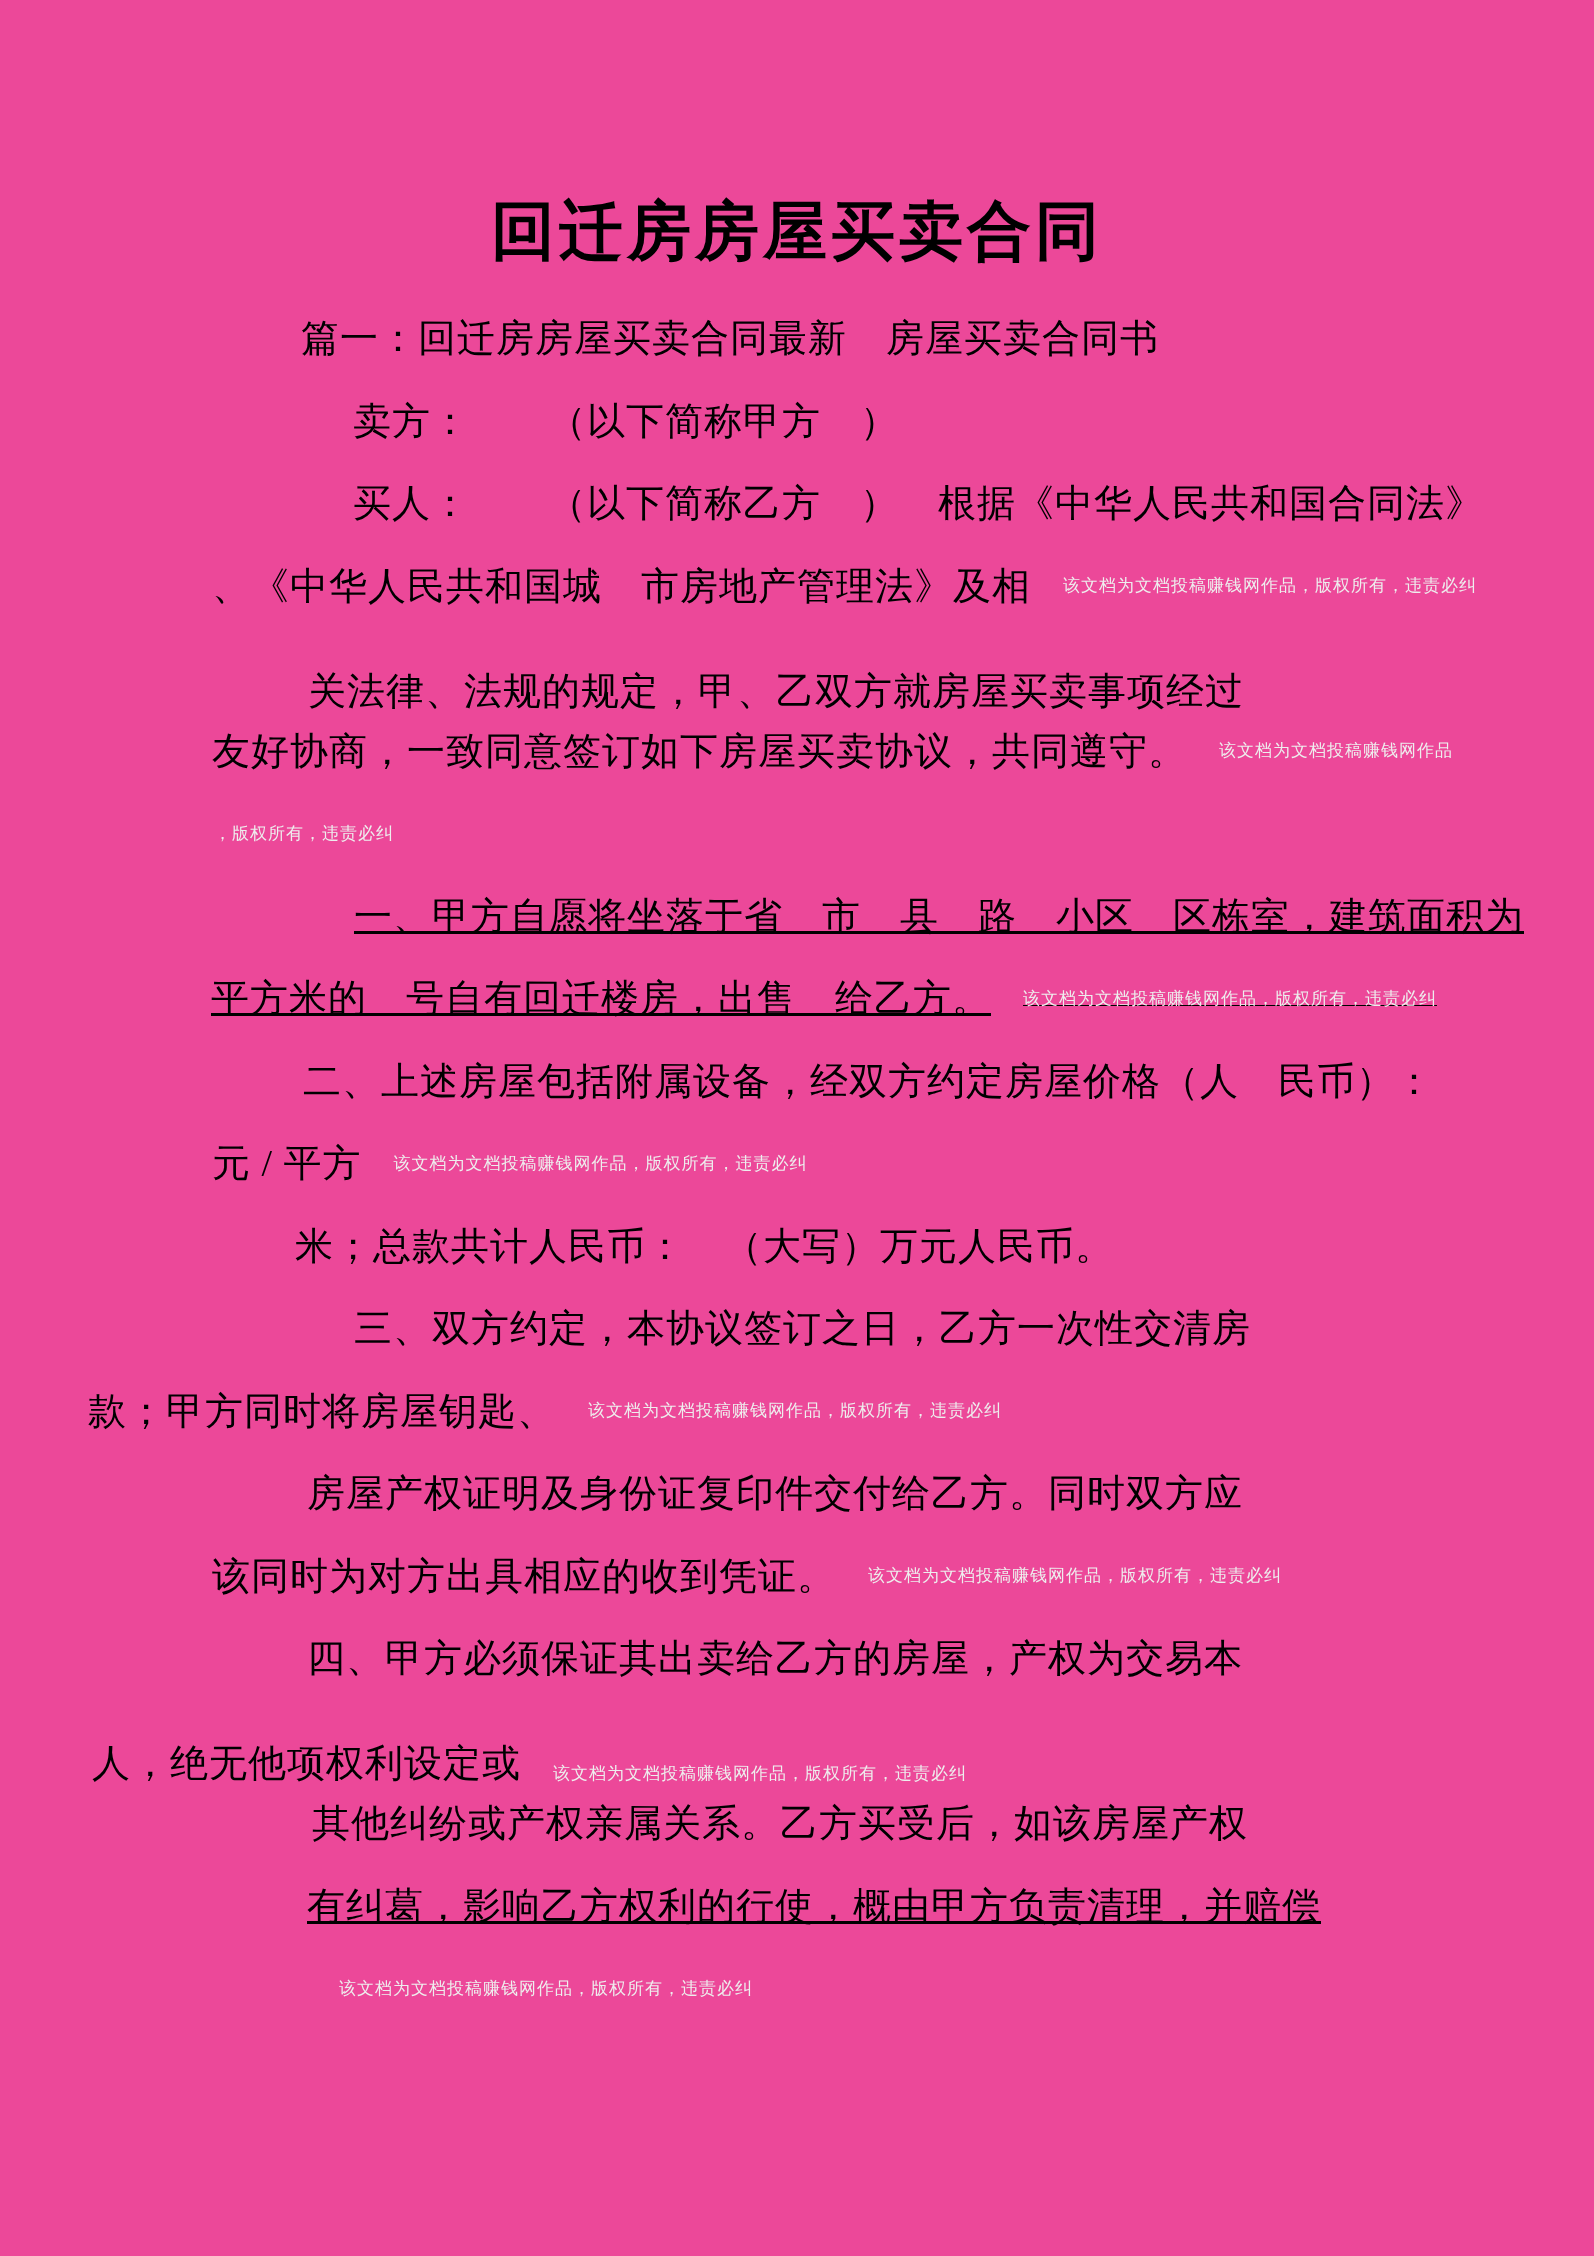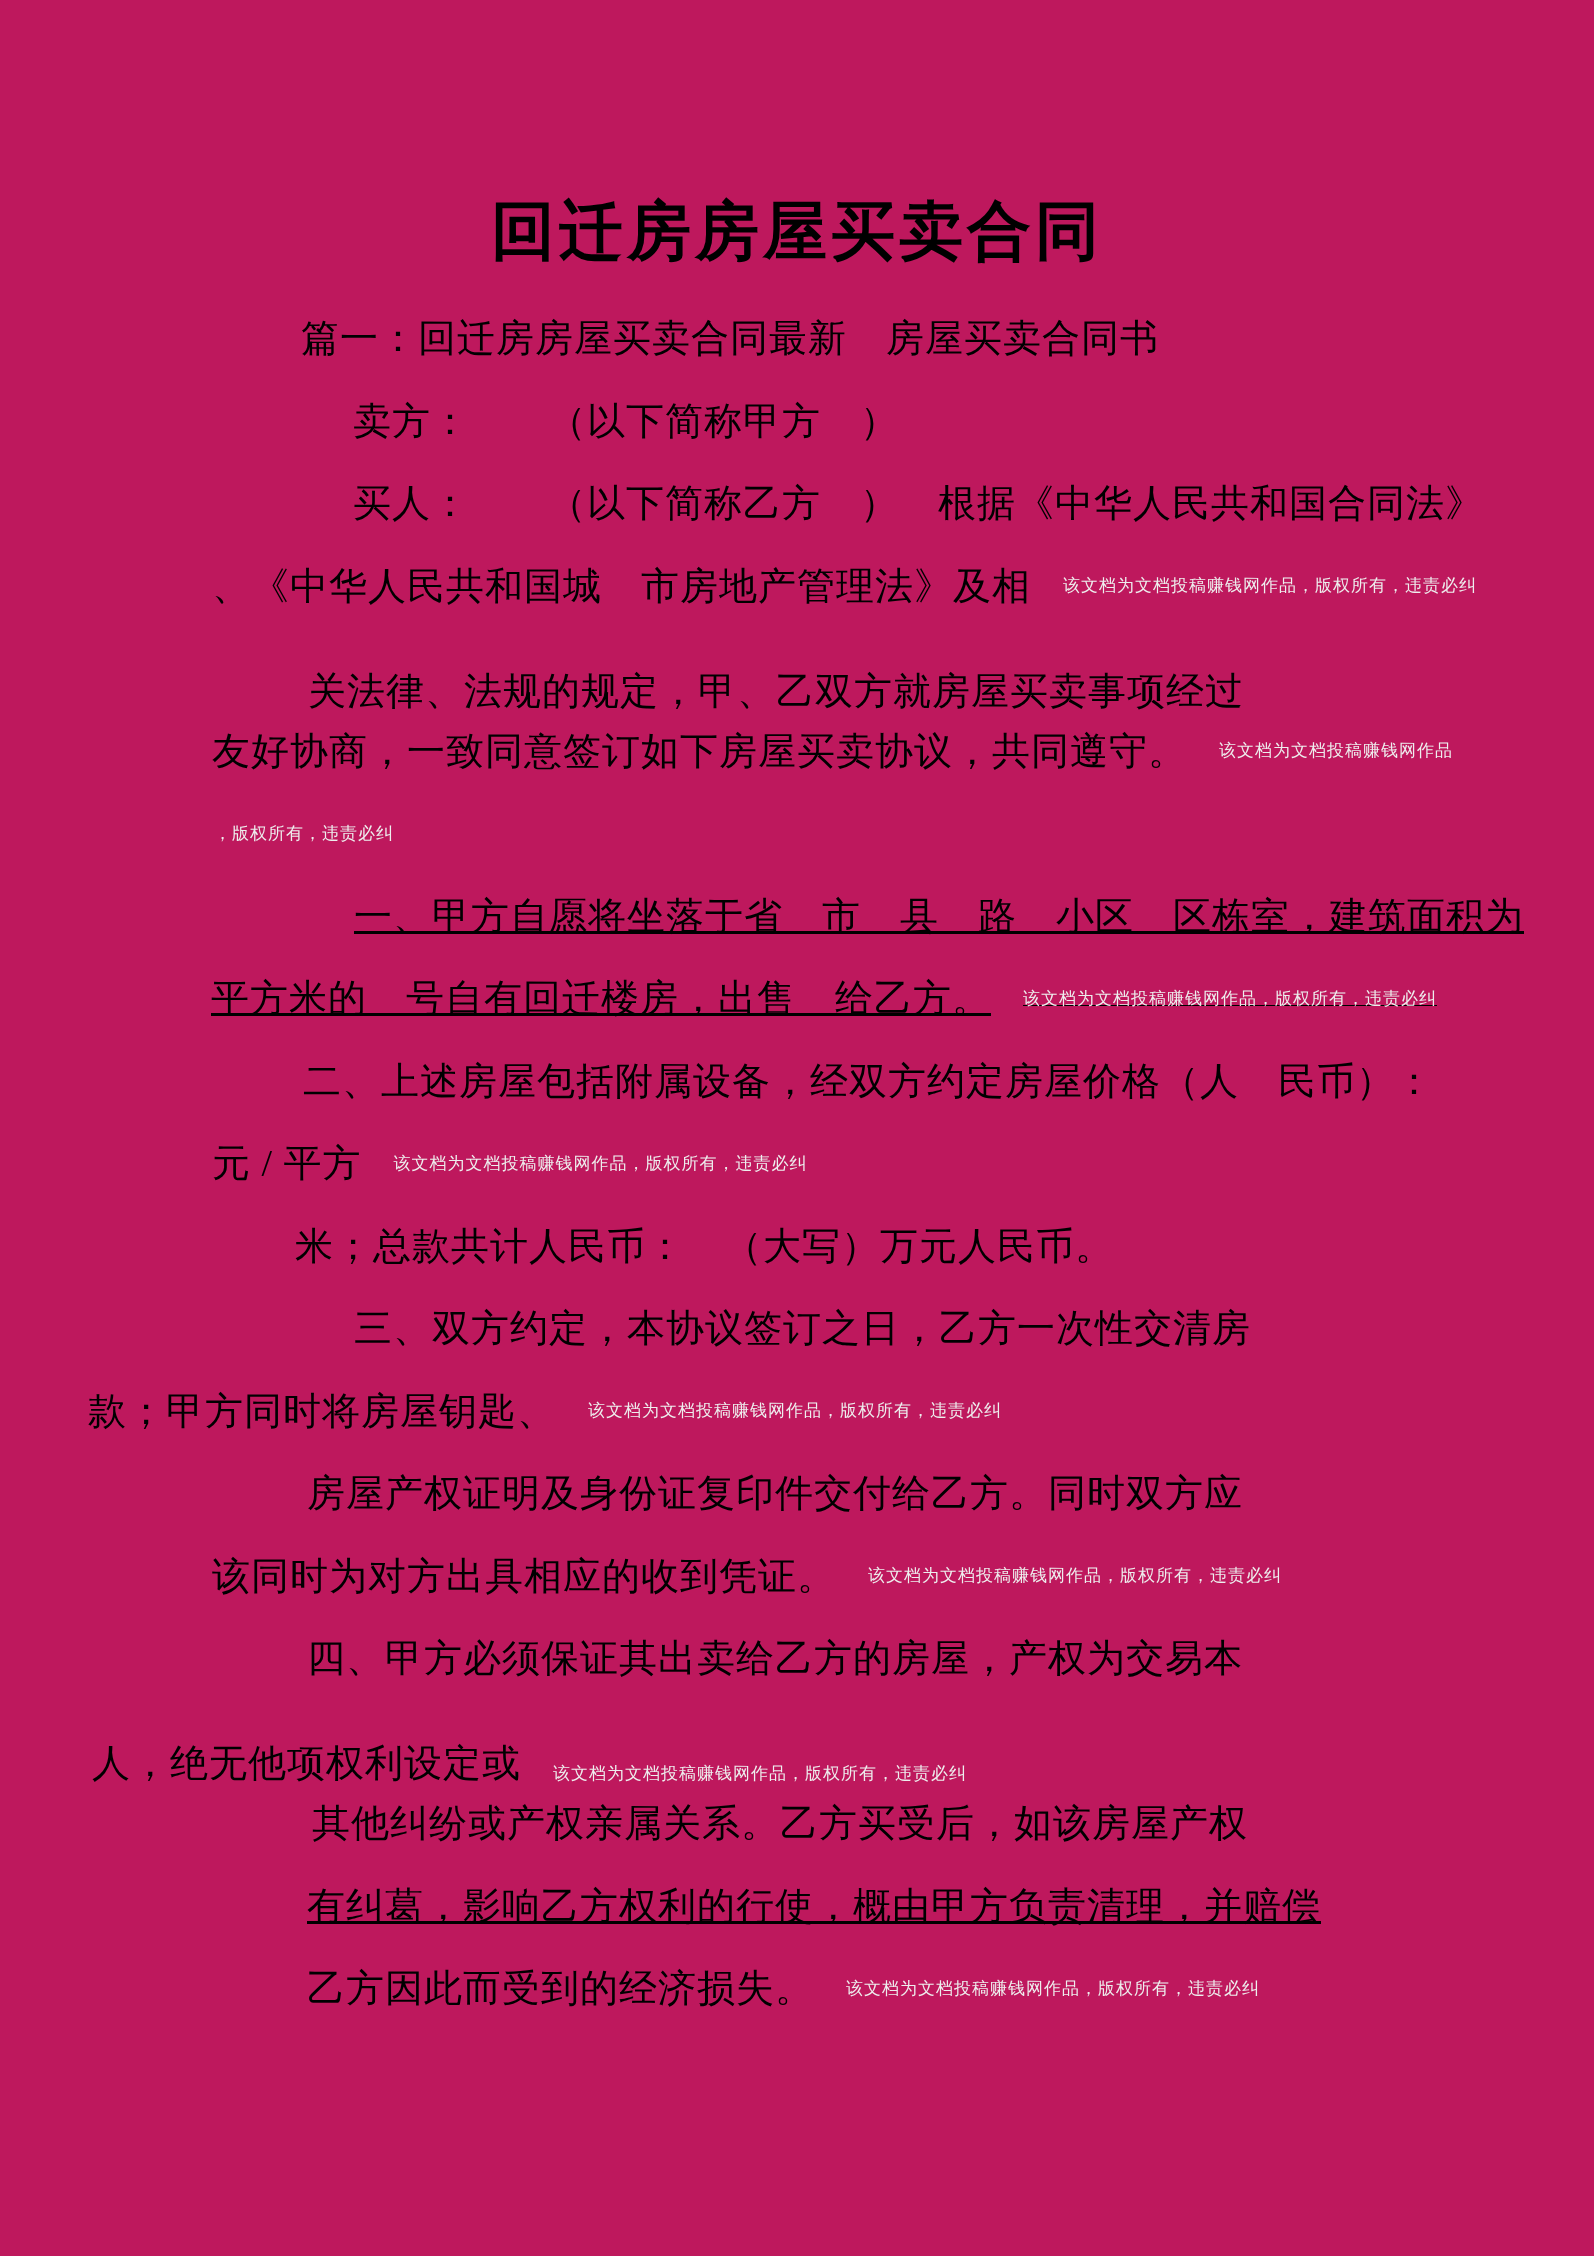--- a/index.html
+++ b/index.html
@@ -60,7 +60,7 @@
 </head>
 <body>
 
-<div class="page" style="background: #be185d; color: rgb(0, 0, 0);">
+<div class="page" style="background: #ec4899; color: rgb(0, 0, 0);">
   <h1 class="title">回迁房房屋买卖合同</h1>
   <div class="doc-body">
       <div class="line" style="padding-left: 301px;"><span class="line-text">篇一：回迁房房屋买卖合同最新　房屋买卖合同书</span></div>

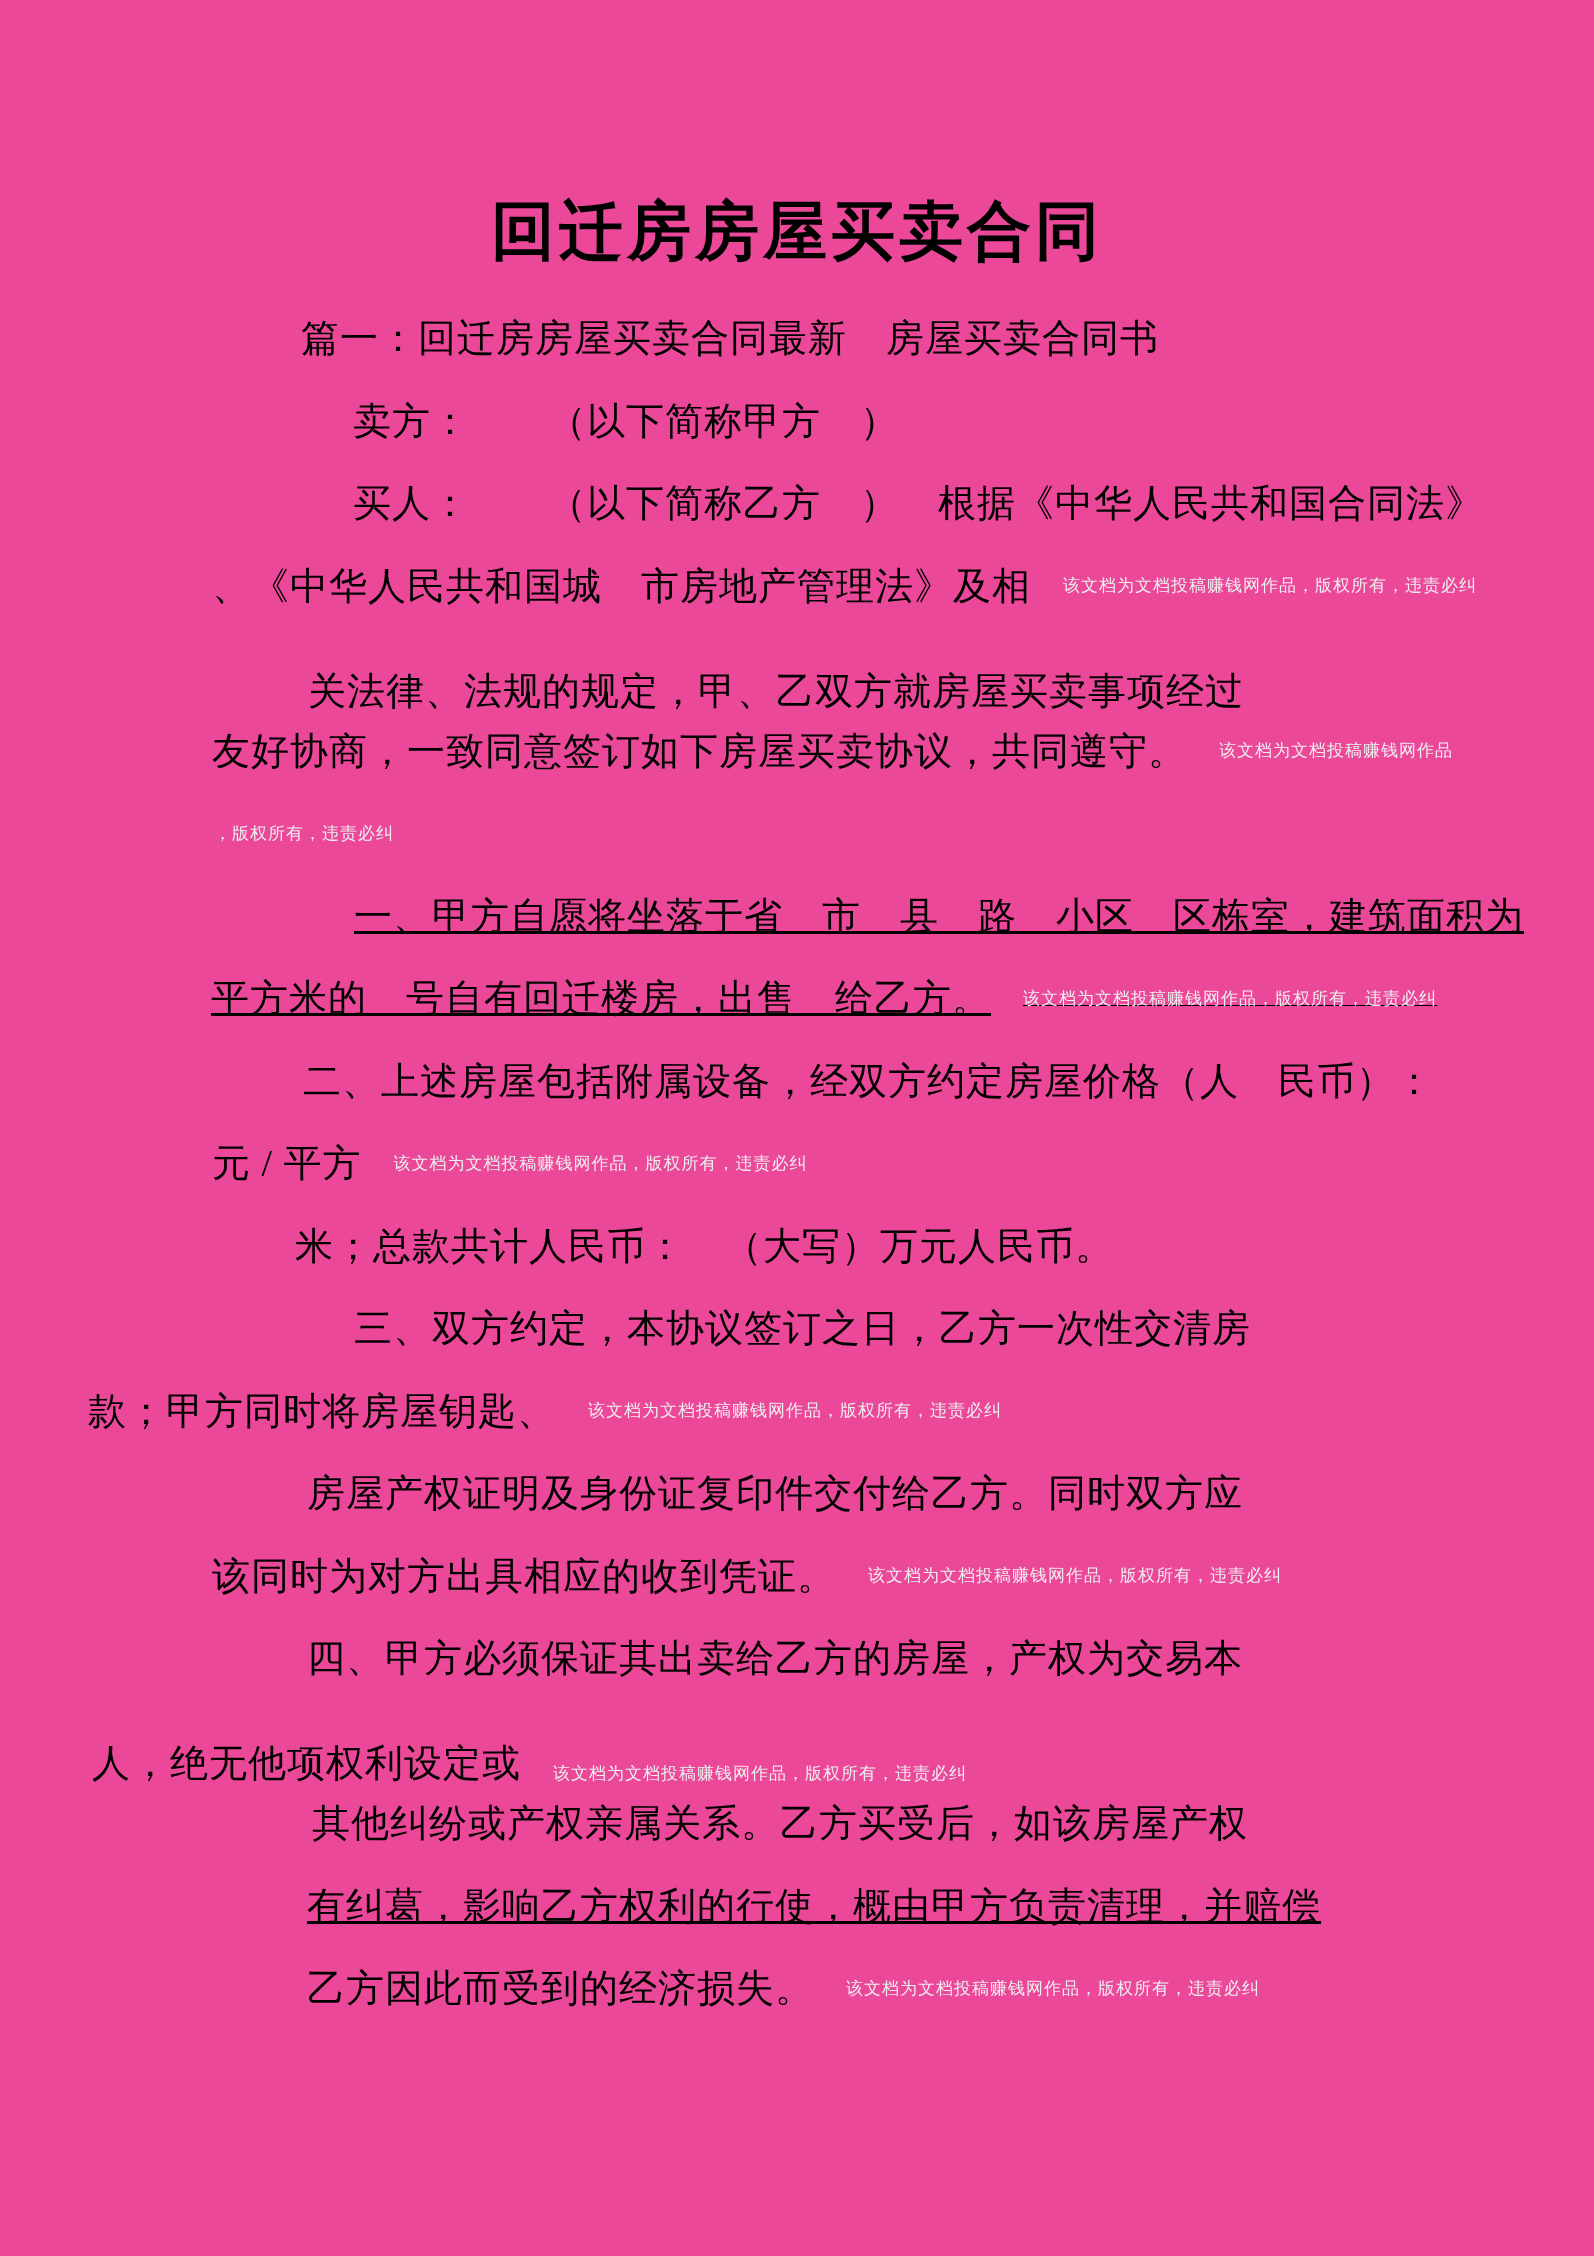--- a/index.html
+++ b/index.html
@@ -83,7 +83,7 @@
       <div class="line" style="padding-left: 92px; align-items: flex-end;"><span class="line-text">人，绝无他项权利设定或</span><span class="wm">该文档为文档投稿赚钱网作品，版权所有，违责必纠</span></div>
       <div class="line" style="padding-left: 312px;"><span class="line-text">其他纠纷或产权亲属关系。乙方买受后，如该房屋产权</span></div>
       <div class="line" style="padding-left: 307px; text-decoration: underline;"><span class="line-text">有纠葛，影响乙方权利的行使，概由甲方负责清理，并赔偿</span></div>
-      <div class="line" style="padding-left: 307px;"><span class="line-text">乙方因此而受到的经济损失。</span><span class="wm">该文档为文档投稿赚钱网作品，版权所有，违责必纠</span></div>
+      <div class="line" style="padding-left: 307px;"><span class="wm">该文档为文档投稿赚钱网作品，版权所有，违责必纠</span></div>
     </div>
 </div>
 

